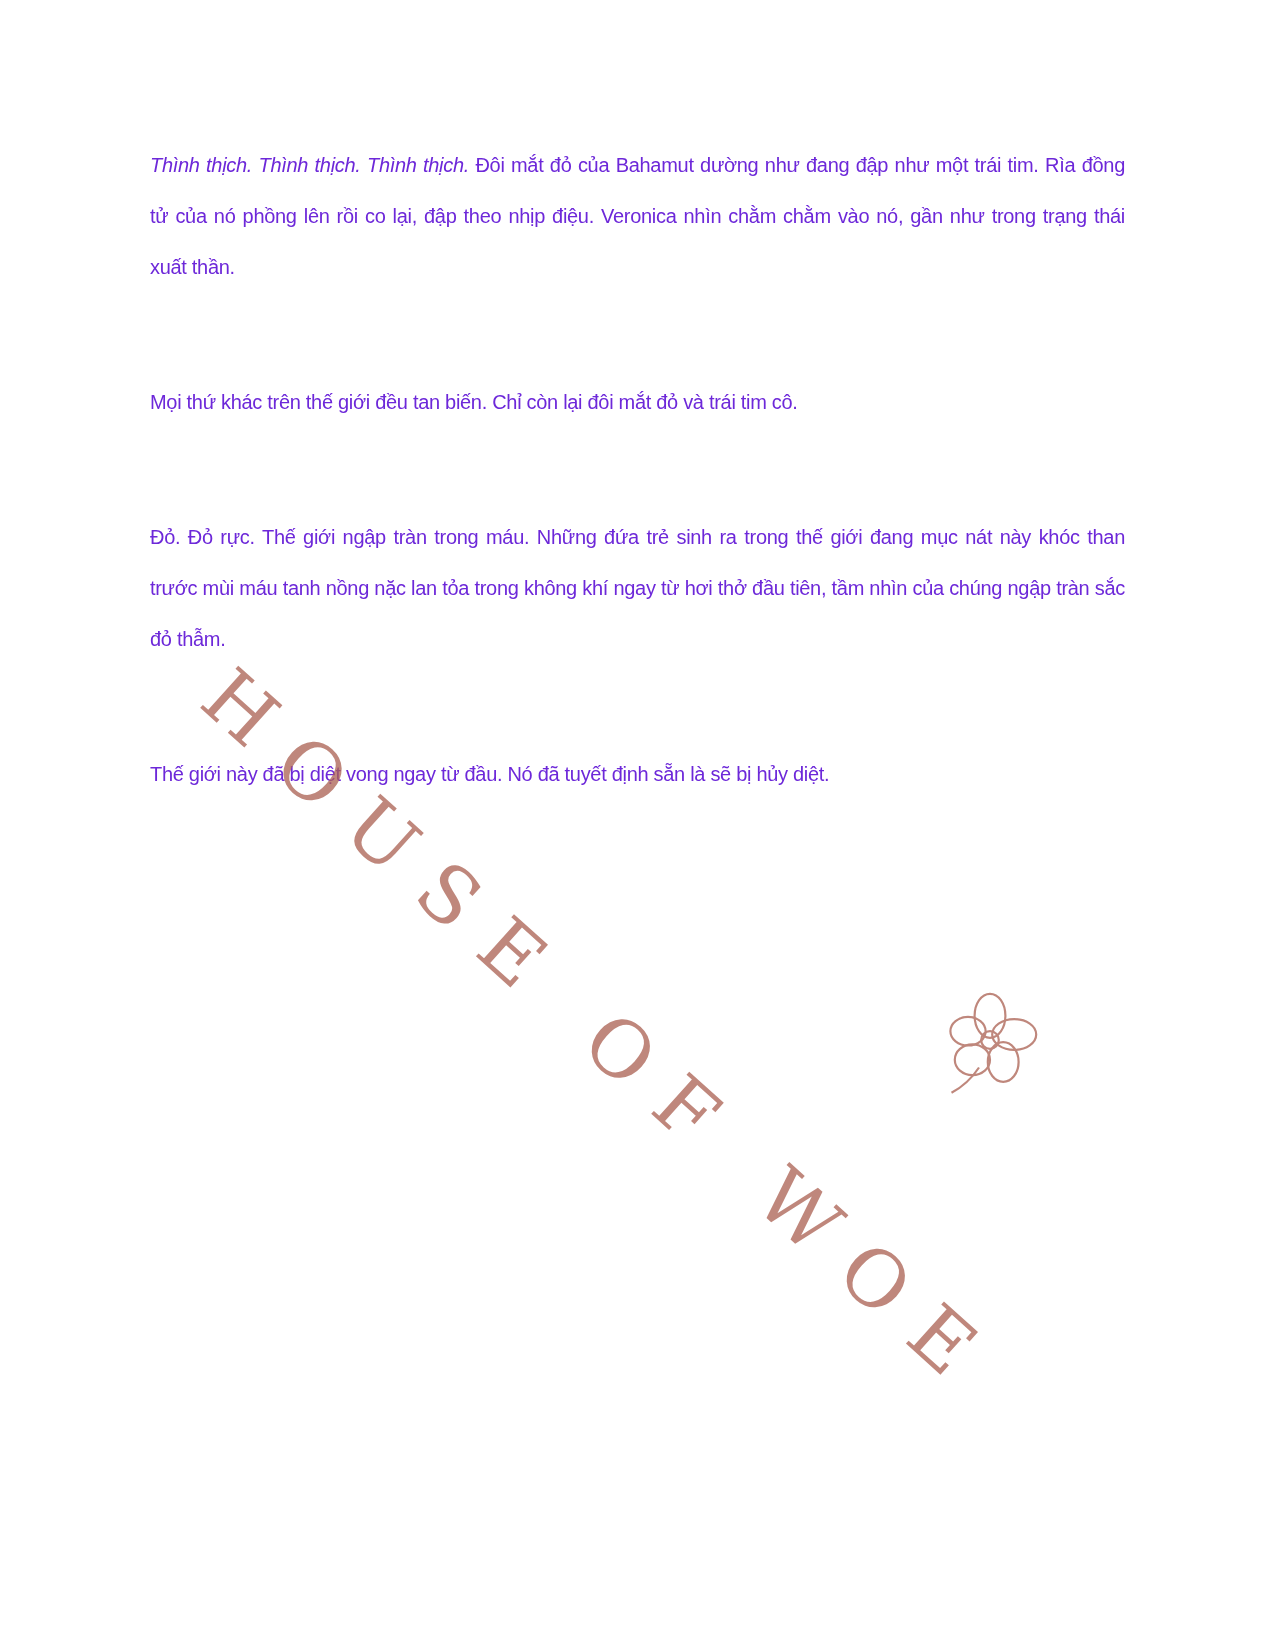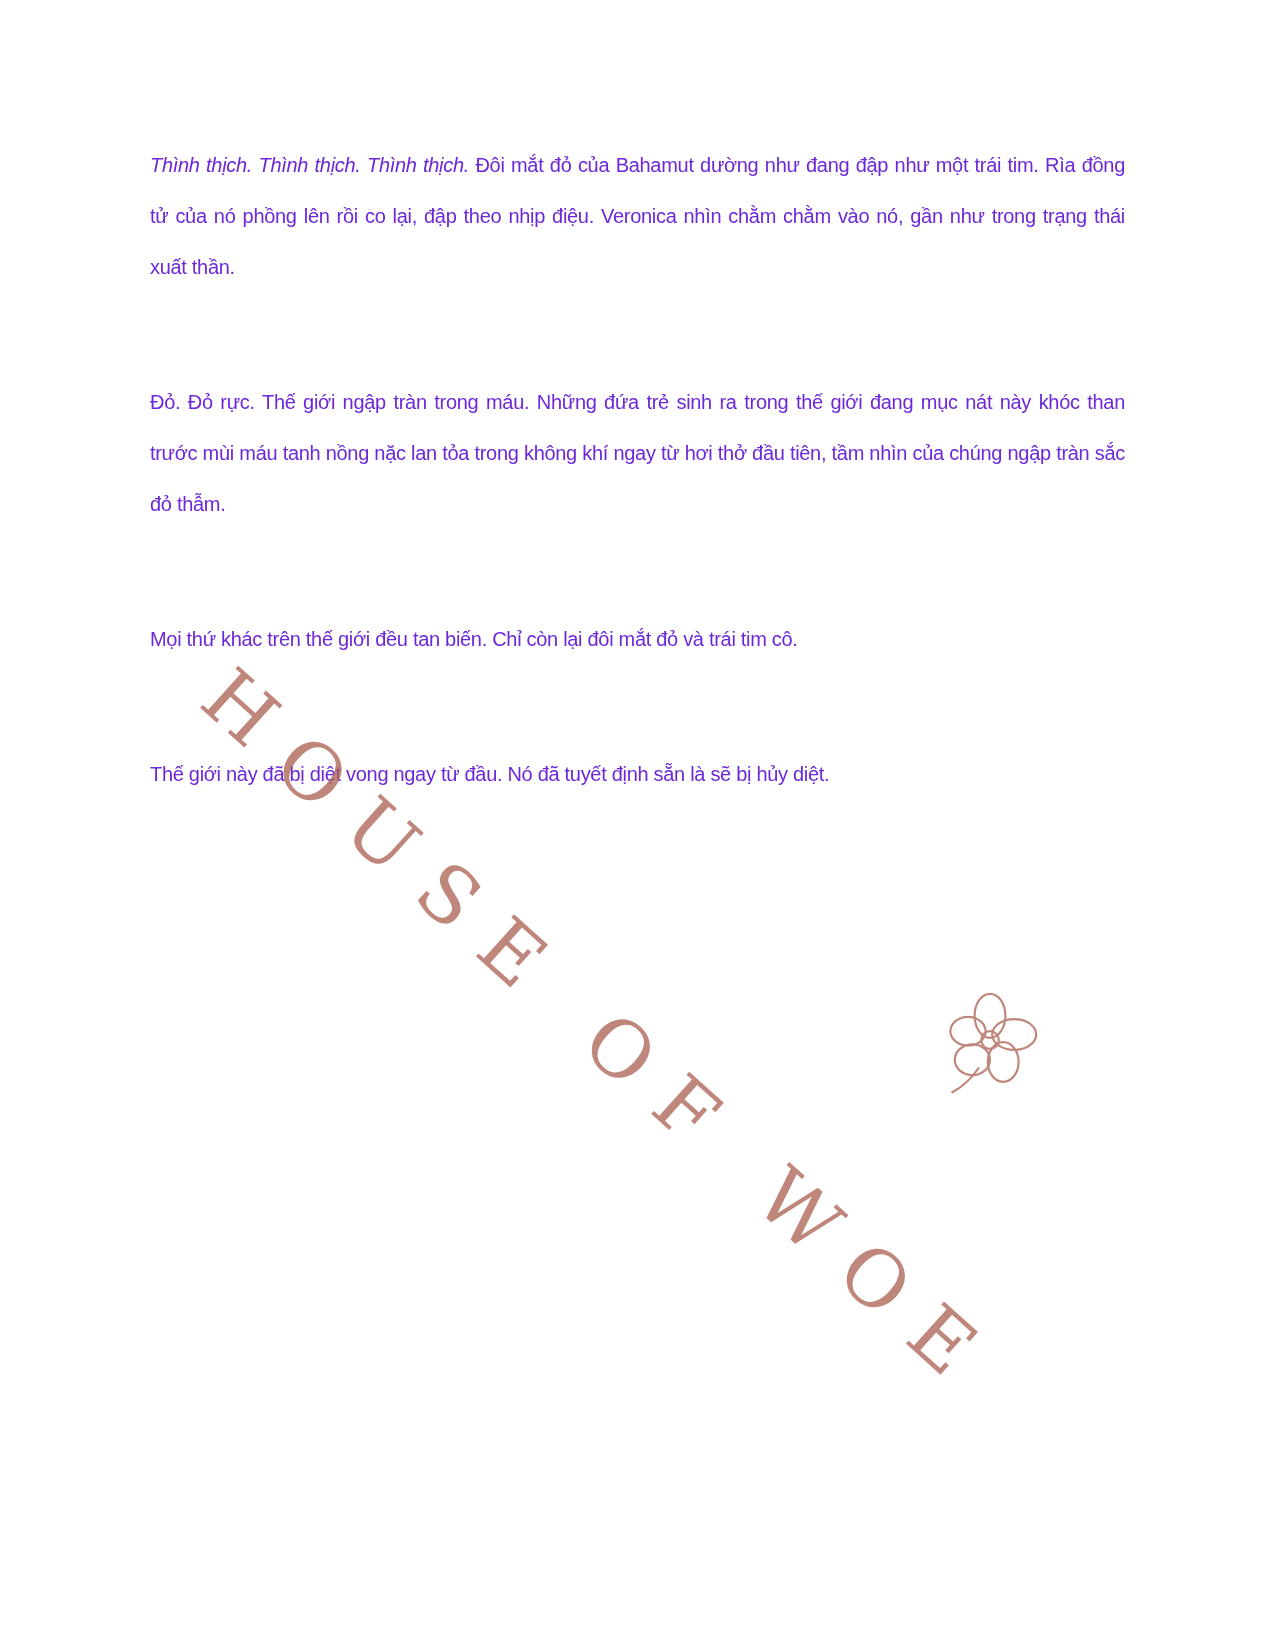--- a/index.html
+++ b/index.html
@@ -16,8 +16,8 @@
 
 <div class="page">
   <p class="para"><span class="it">Thình thịch. Thình thịch. Thình thịch.</span><span> Đôi mắt đỏ của Bahamut dường như đang đập như một trái tim. Rìa đồng tử của nó phồng lên rồi co lại, đập theo nhịp điệu. Veronica nhìn chằm chằm vào nó, gần như trong trạng thái xuất thần.</span></p>
+  <p class="para">Mọi thứ khác trên thế giới đều tan biến. Chỉ còn lại đôi mắt đỏ và trái tim cô.</p>
   <p class="para">Đỏ. Đỏ rực. Thế giới ngập tràn trong máu. Những đứa trẻ sinh ra trong thế giới đang mục nát này khóc than trước mùi máu tanh nồng nặc lan tỏa trong không khí ngay từ hơi thở đầu tiên, tầm nhìn của chúng ngập tràn sắc đỏ thẫm.</p>
-  <p class="para">Mọi thứ khác trên thế giới đều tan biến. Chỉ còn lại đôi mắt đỏ và trái tim cô.</p>
   <p class="para">Thế giới này đã bị diệt vong ngay từ đầu. Nó đã tuyết định sẵn là sẽ bị hủy diệt.</p>
 </div>
 

